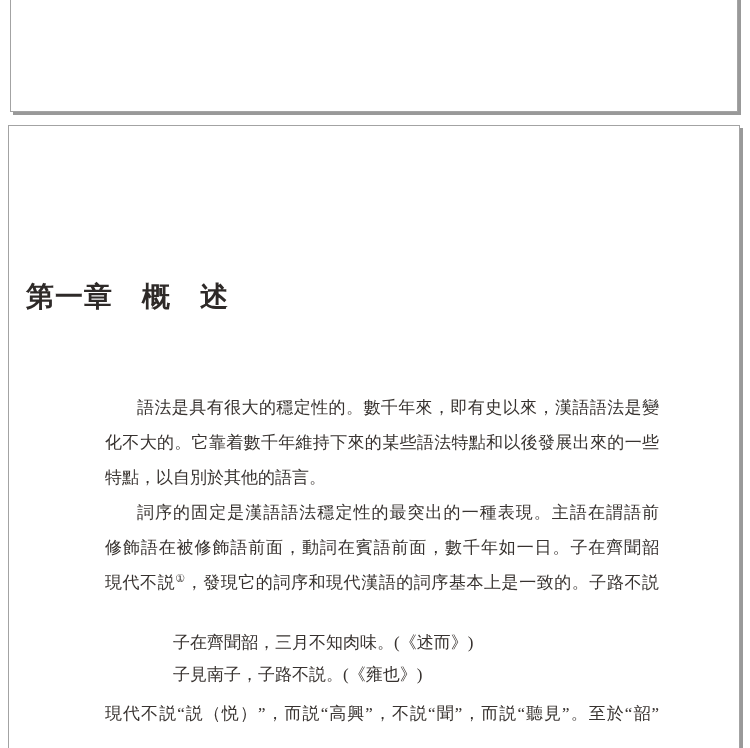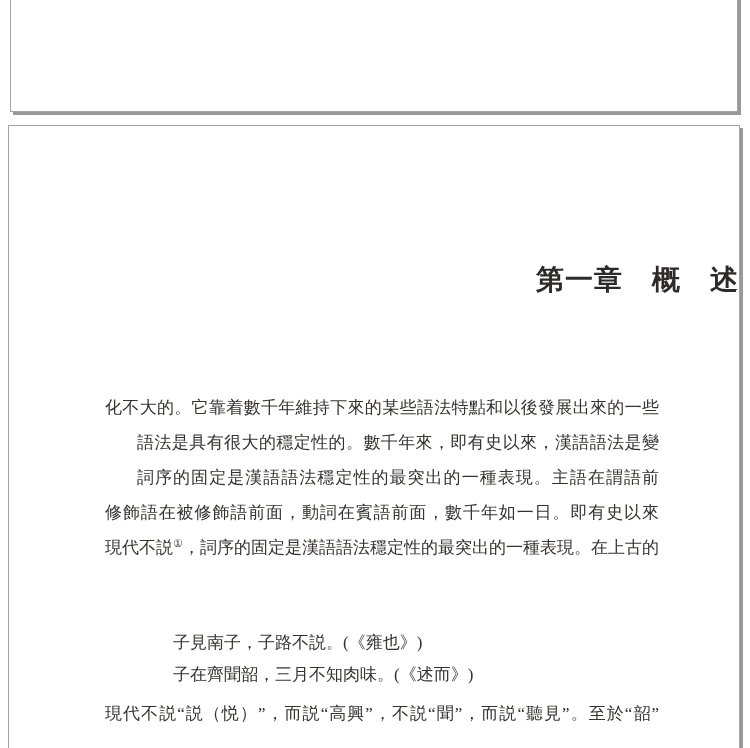--- a/index.html
+++ b/index.html
@@ -35,8 +35,8 @@
     top: 138px;
     left: 0;
     right: 0;
-    margin: 0;
-    text-align: right;
+    margin: 17px;
+    text-align: left;
     font-size: 28px;
     line-height: 32px;
     font-weight: bold;

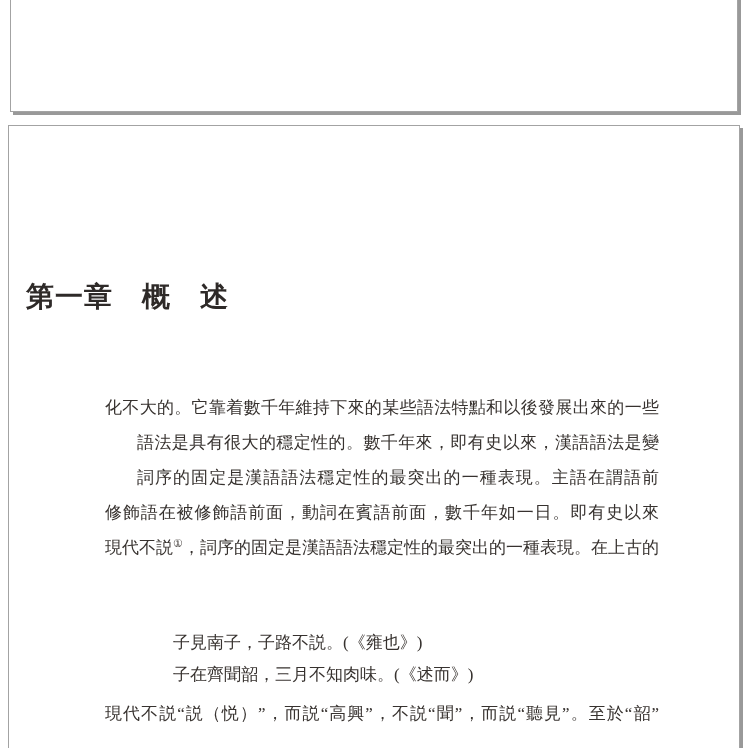--- a/index.html
+++ b/index.html
@@ -90,8 +90,8 @@
   <h1 class="chapter-title">第一章　概　述</h1>
 
   <div class="textcol p1">
+    <div class="ln just indent">語法是具有很大的穩定性的。數千年來，即有史以來，漢語語法是變</div>
     <div class="ln just">化不大的。它靠着數千年維持下來的某些語法特點和以後發展出來的一些</div>
-    <div class="ln just indent">語法是具有很大的穩定性的。數千年來，即有史以來，漢語語法是變</div>
     <div class="ln just indent">詞序的固定是漢語語法穩定性的最突出的一種表現。主語在謂語前面，</div>
     <div class="ln just">修飾語在被修飾語前面，動詞在賓語前面，數千年如一日。即有史以來</div>
     <div class="ln just">

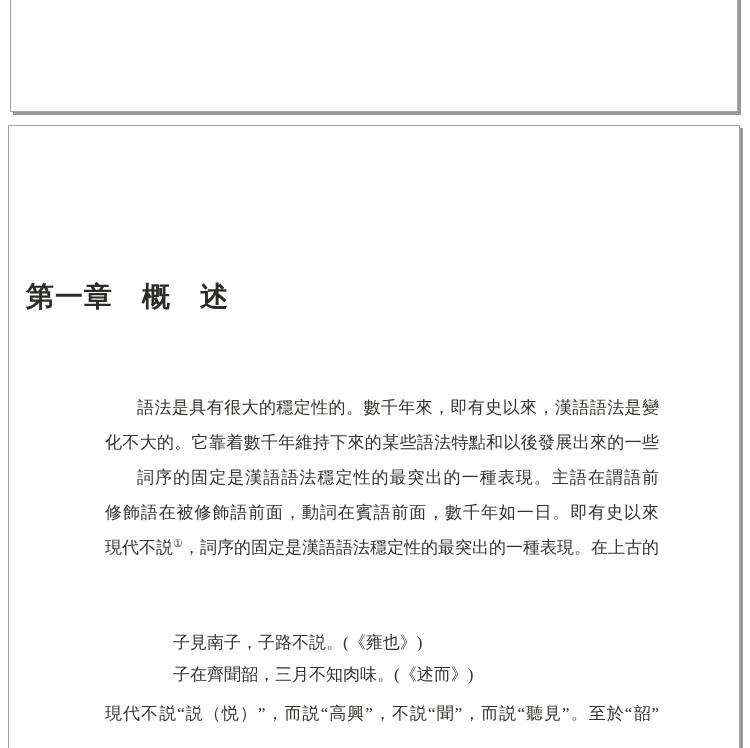--- a/index.html
+++ b/index.html
@@ -92,6 +92,7 @@
   <div class="textcol p1">
     <div class="ln just indent">語法是具有很大的穩定性的。數千年來，即有史以來，漢語語法是變</div>
     <div class="ln just">化不大的。它靠着數千年維持下來的某些語法特點和以後發展出來的一些</div>
+    <div class="ln">特點，以自別於其他的語言。</div>
     <div class="ln just indent">詞序的固定是漢語語法穩定性的最突出的一種表現。主語在謂語前面，</div>
     <div class="ln just">修飾語在被修飾語前面，動詞在賓語前面，數千年如一日。即有史以來</div>
     <div class="ln just">

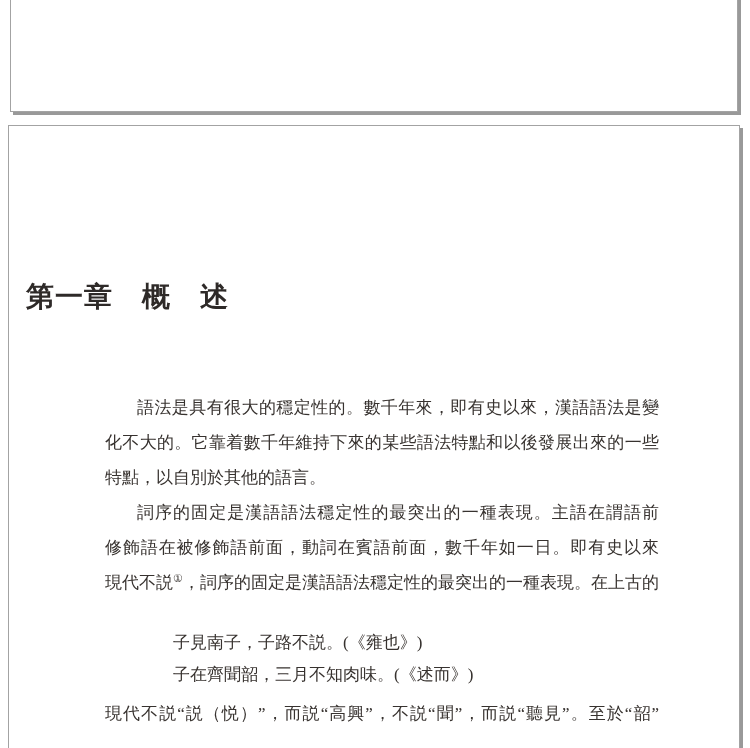--- a/index.html
+++ b/index.html
@@ -94,7 +94,7 @@
     <div class="ln just">化不大的。它靠着數千年維持下來的某些語法特點和以後發展出來的一些</div>
     <div class="ln">特點，以自別於其他的語言。</div>
     <div class="ln just indent">詞序的固定是漢語語法穩定性的最突出的一種表現。主語在謂語前面，</div>
-    <div class="ln just">修飾語在被修飾語前面，動詞在賓語前面，數千年如一日。即有史以來</div>
+    <div class="ln just">修飾語在被修飾語前面，動詞在賓語前面，數千年如一日。子在齊聞韶</div>
     <div class="ln just">
       <span>現代不説</span><sup class="fnote">①</sup><span>，詞序的固定是漢語語法穩定性的最突出的一種表現。在上古的</span>
     </div>

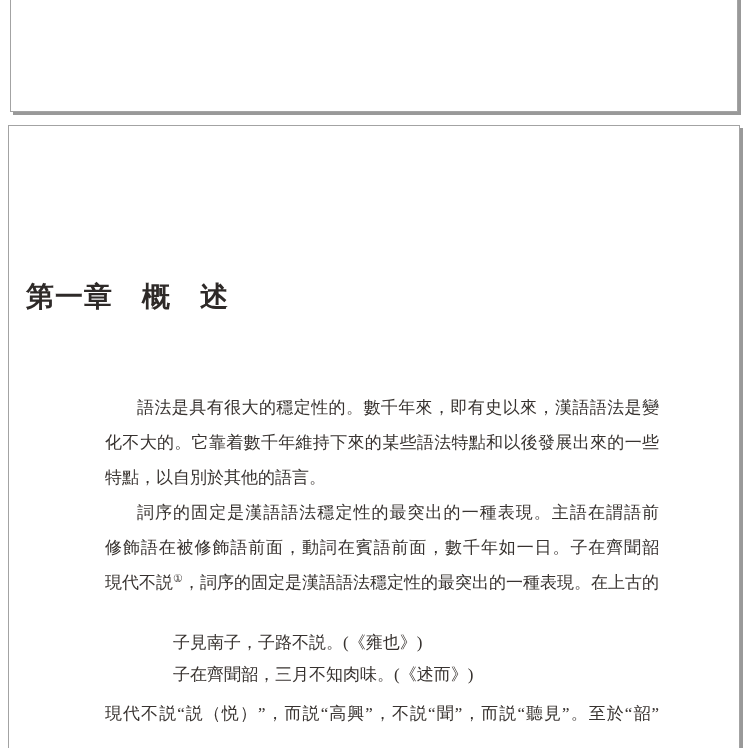--- a/index.html
+++ b/index.html
@@ -96,7 +96,7 @@
     <div class="ln just indent">詞序的固定是漢語語法穩定性的最突出的一種表現。主語在謂語前面，</div>
     <div class="ln just">修飾語在被修飾語前面，動詞在賓語前面，數千年如一日。子在齊聞韶</div>
     <div class="ln just">
-      <span>現代不説</span><sup class="fnote">①</sup><span>，詞序的固定是漢語語法穩定性的最突出的一種表現。在上古的</span>
+      <span>現代不説</span><sup class="fnote">①</sup><span>，發現它的詞序和現代漢語的詞序基本上是一致的。子路不説</span>
     </div>
   </div>
 

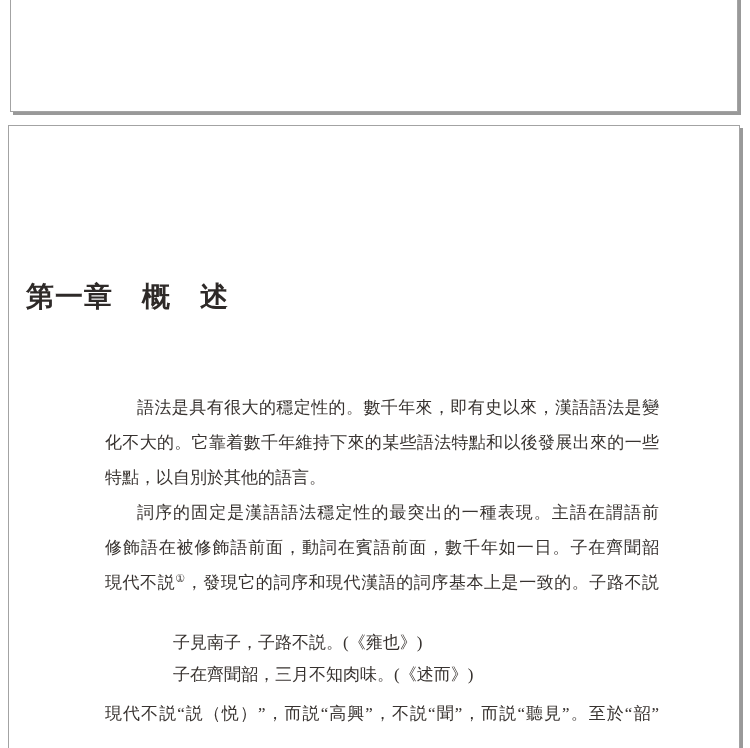--- a/index.html
+++ b/index.html
@@ -101,8 +101,8 @@
   </div>
 
   <div class="examples">
+    <div class="ex-ln">子在齊聞韶，三月不知肉味。(《述而》)</div>
     <div class="ex-ln">子見南子，子路不説。(《雍也》)</div>
-    <div class="ex-ln">子在齊聞韶，三月不知肉味。(《述而》)</div>
   </div>
 
   <div class="textcol p3">

